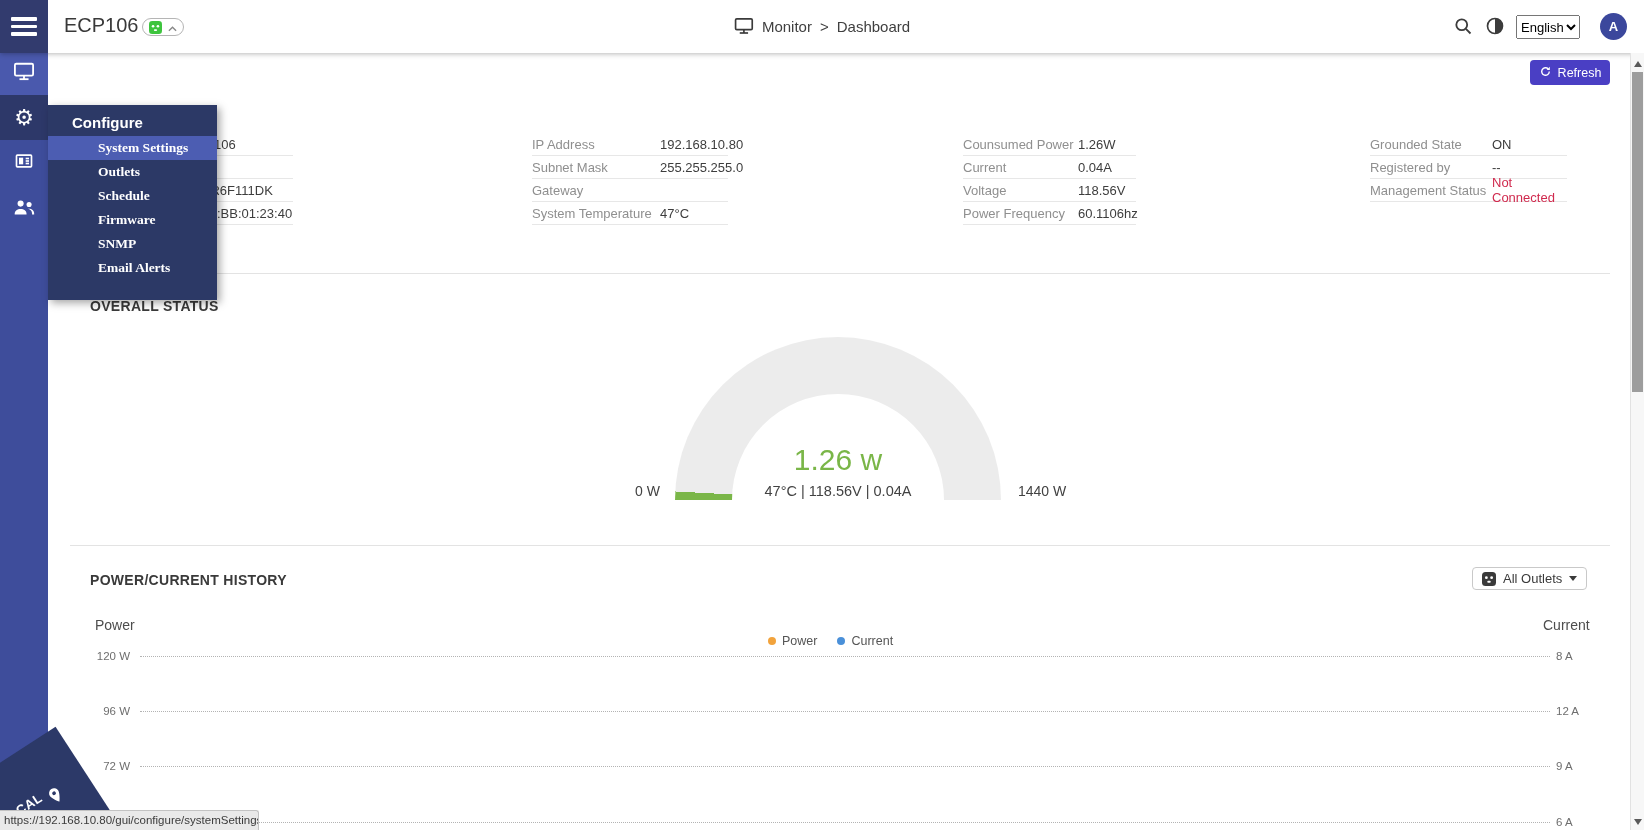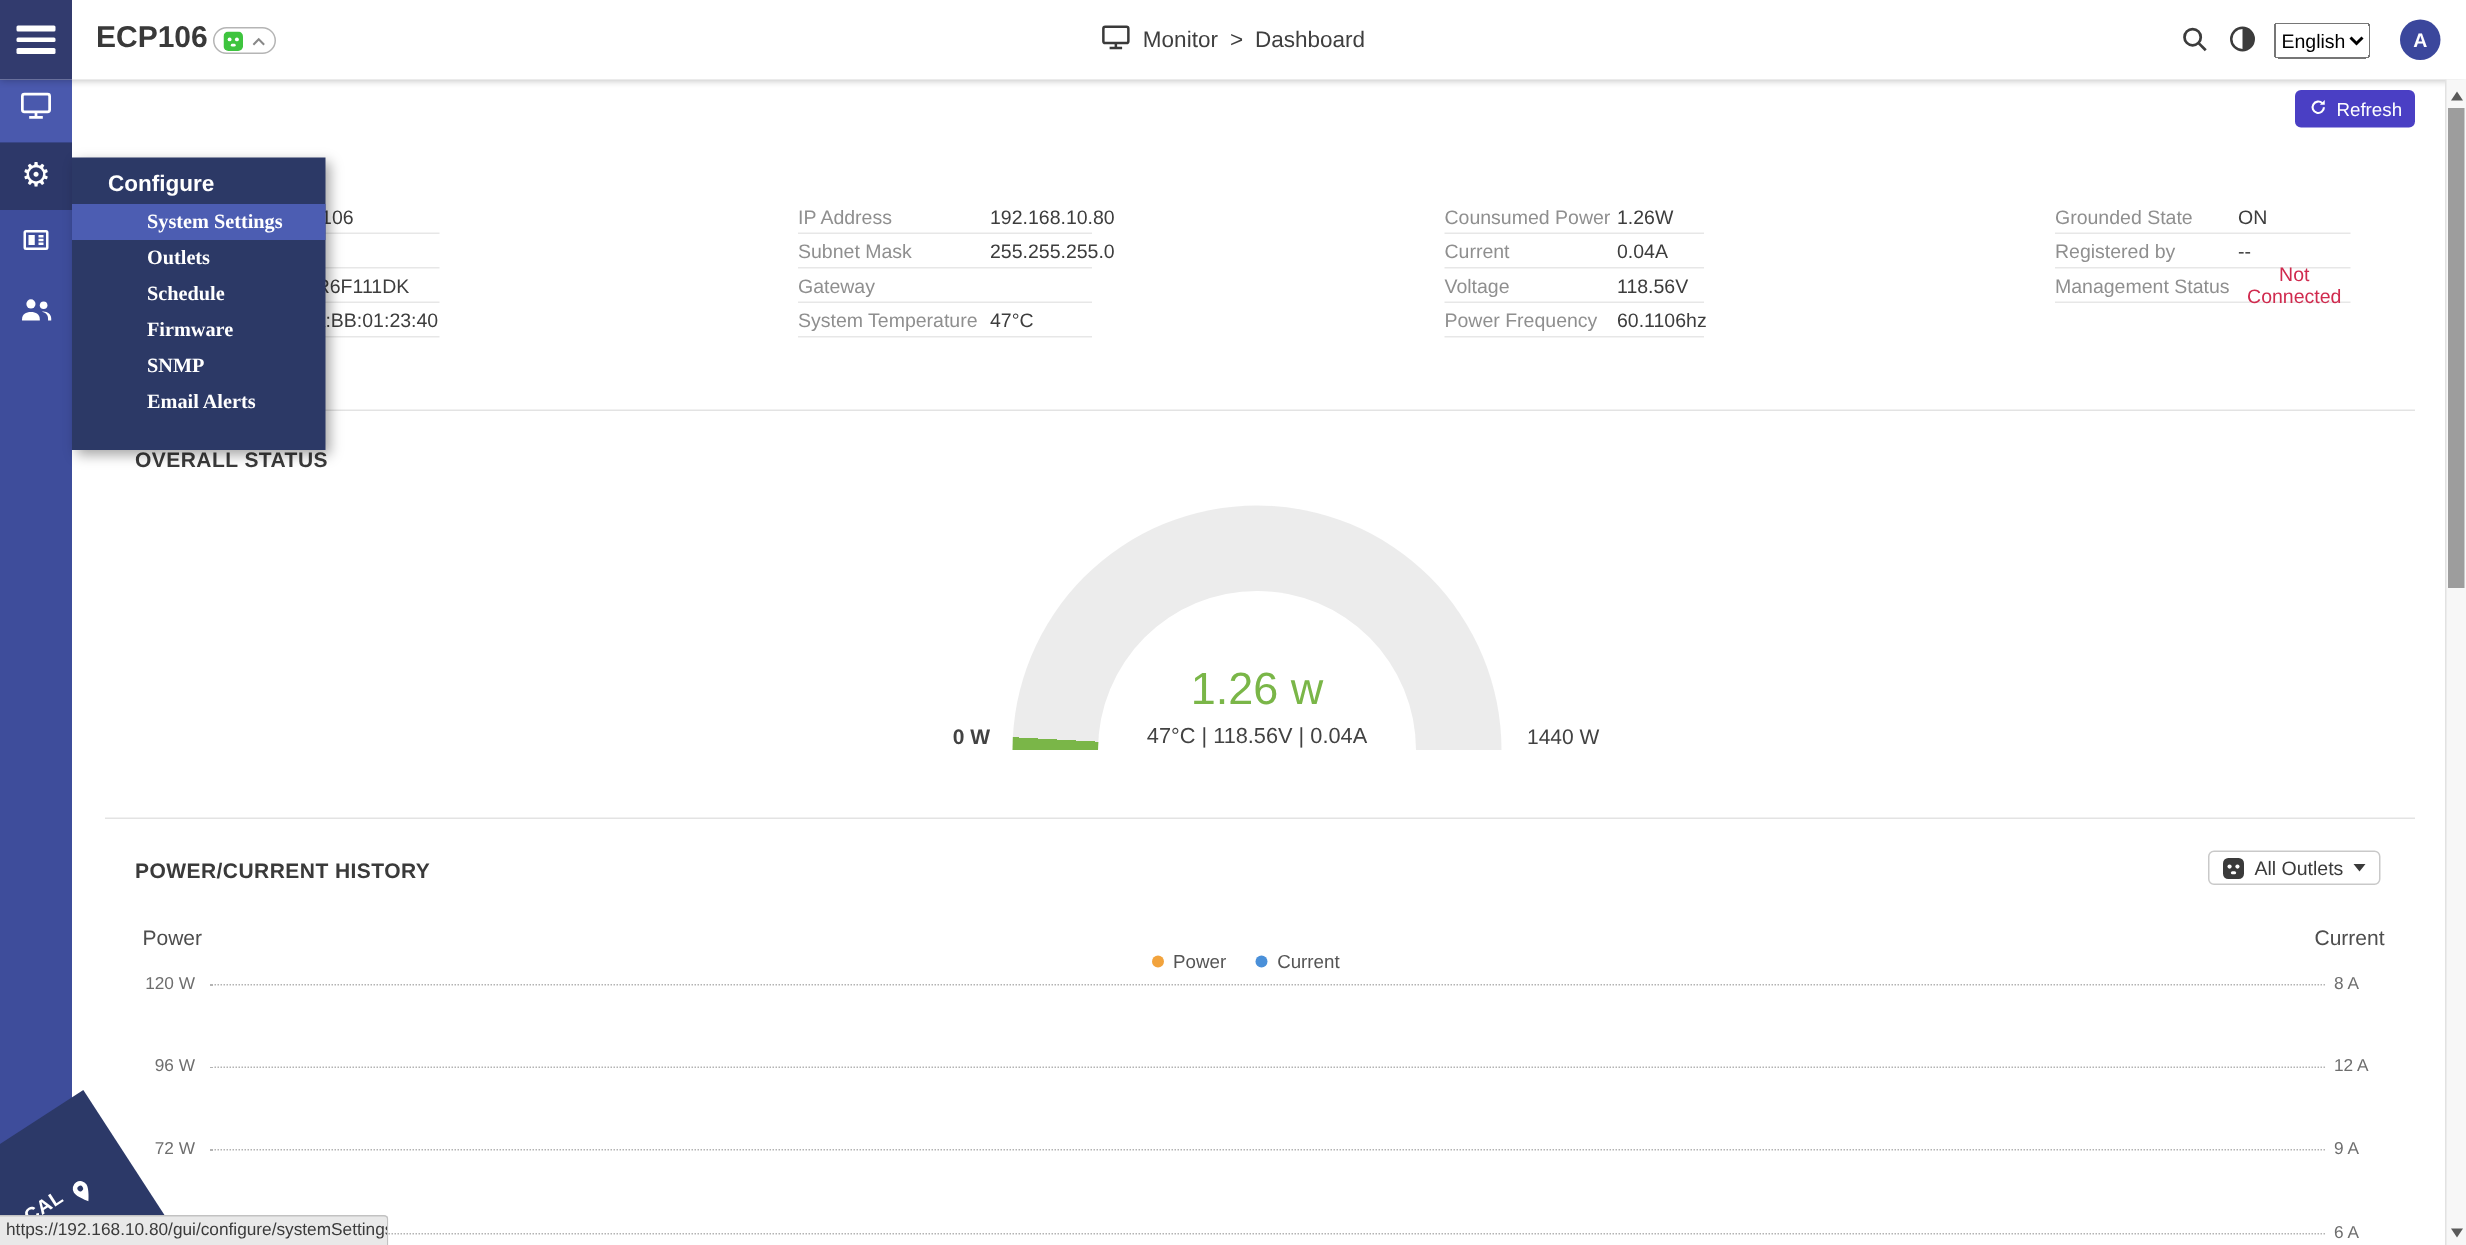--- a/index.html
+++ b/index.html
@@ -16,7 +16,7 @@
     background:#323b6e; display:flex; flex-direction:column; gap:4px;
     align-items:center; justify-content:center; cursor:pointer; }
   .hamburger-tile .bar { width:26px; height:3.5px; background:#fff; border-radius:1px; }
-  .app-title { position:absolute; left:64px; top:14px; font-size:20px; font-weight:bold; color:#393939; }
+  .app-title { position:absolute; left:64px; top:14px; font-size:20px; font-weight:normal; color:#393939; }
   .device-badge { position:absolute; left:142px; top:18px; height:18px; padding:0 6px;
     border:1px solid #b5b5b5; border-radius:10px; background:#fff;
     display:flex; align-items:center; gap:6px; cursor:pointer; }

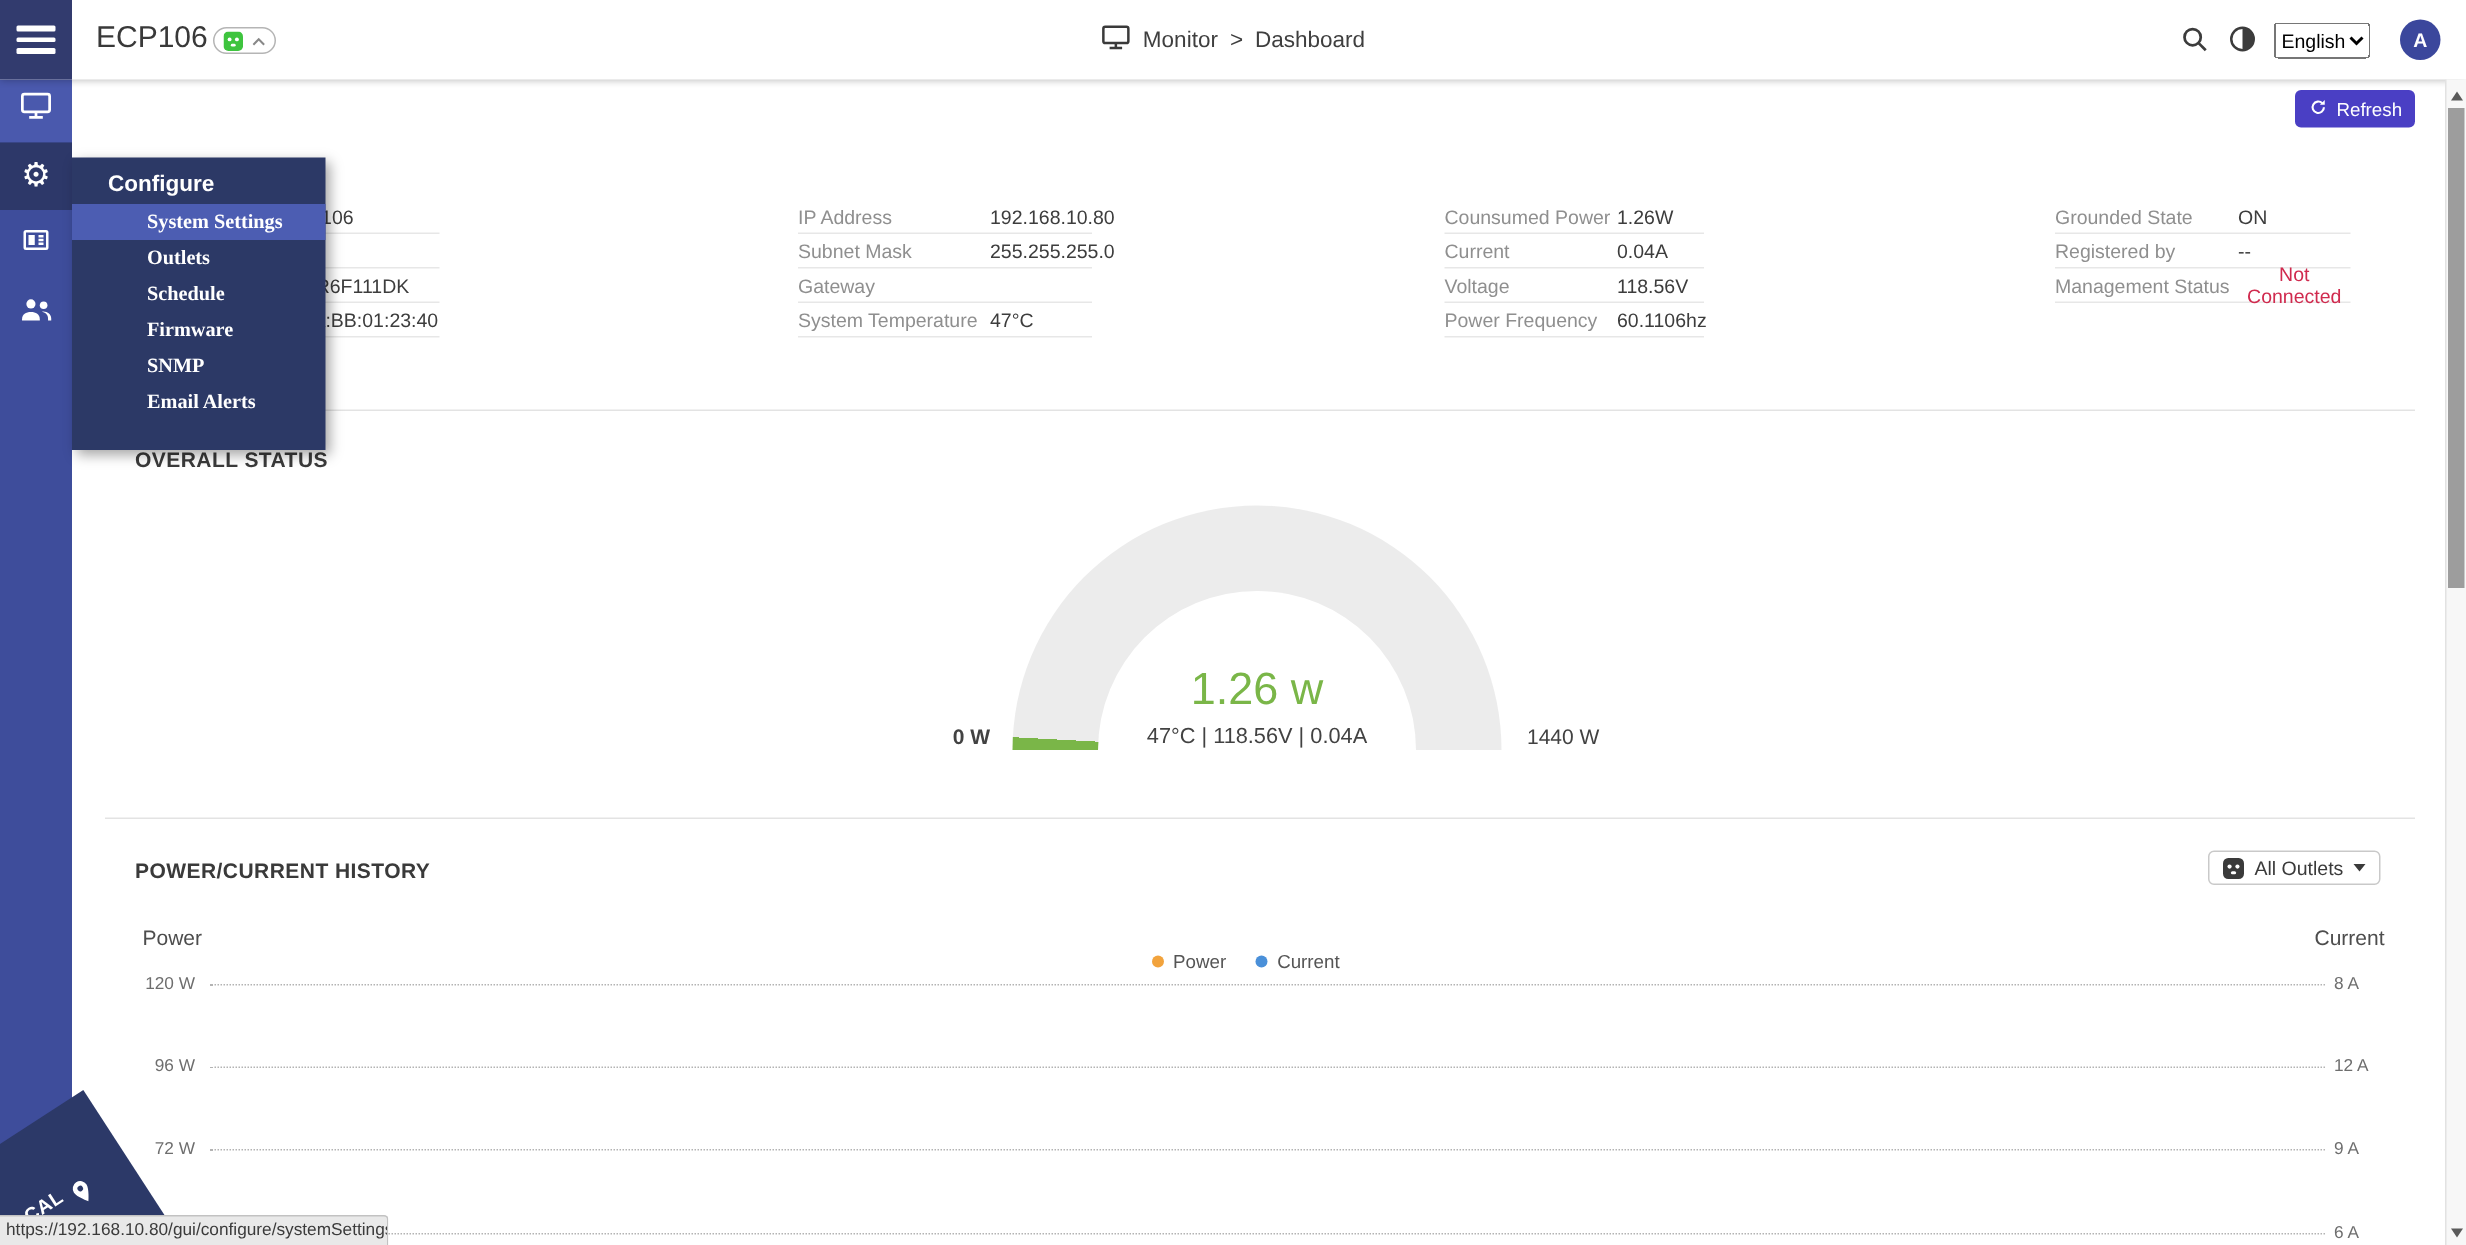--- a/index.html
+++ b/index.html
@@ -65,7 +65,7 @@
   .c1 .dg-label { width:106px; } .c2 .dg-label { width:128px; }
   .c3 .dg-label { width:115px; } .c4 .dg-label { width:122px; }
   .dg-value { color:#3d3d3d; }
-  .dg-value.error { color:#d02a4e;text-align:center; }
+  .dg-value.error { color:#d02a4e; }
 
   .divider { position:absolute; left:70px; width:1540px; height:1px; background:#e3e3e3; }
   .section-heading { position:absolute; font-size:14px; font-weight:bold; color:#3a3a3a; letter-spacing:.3px; }

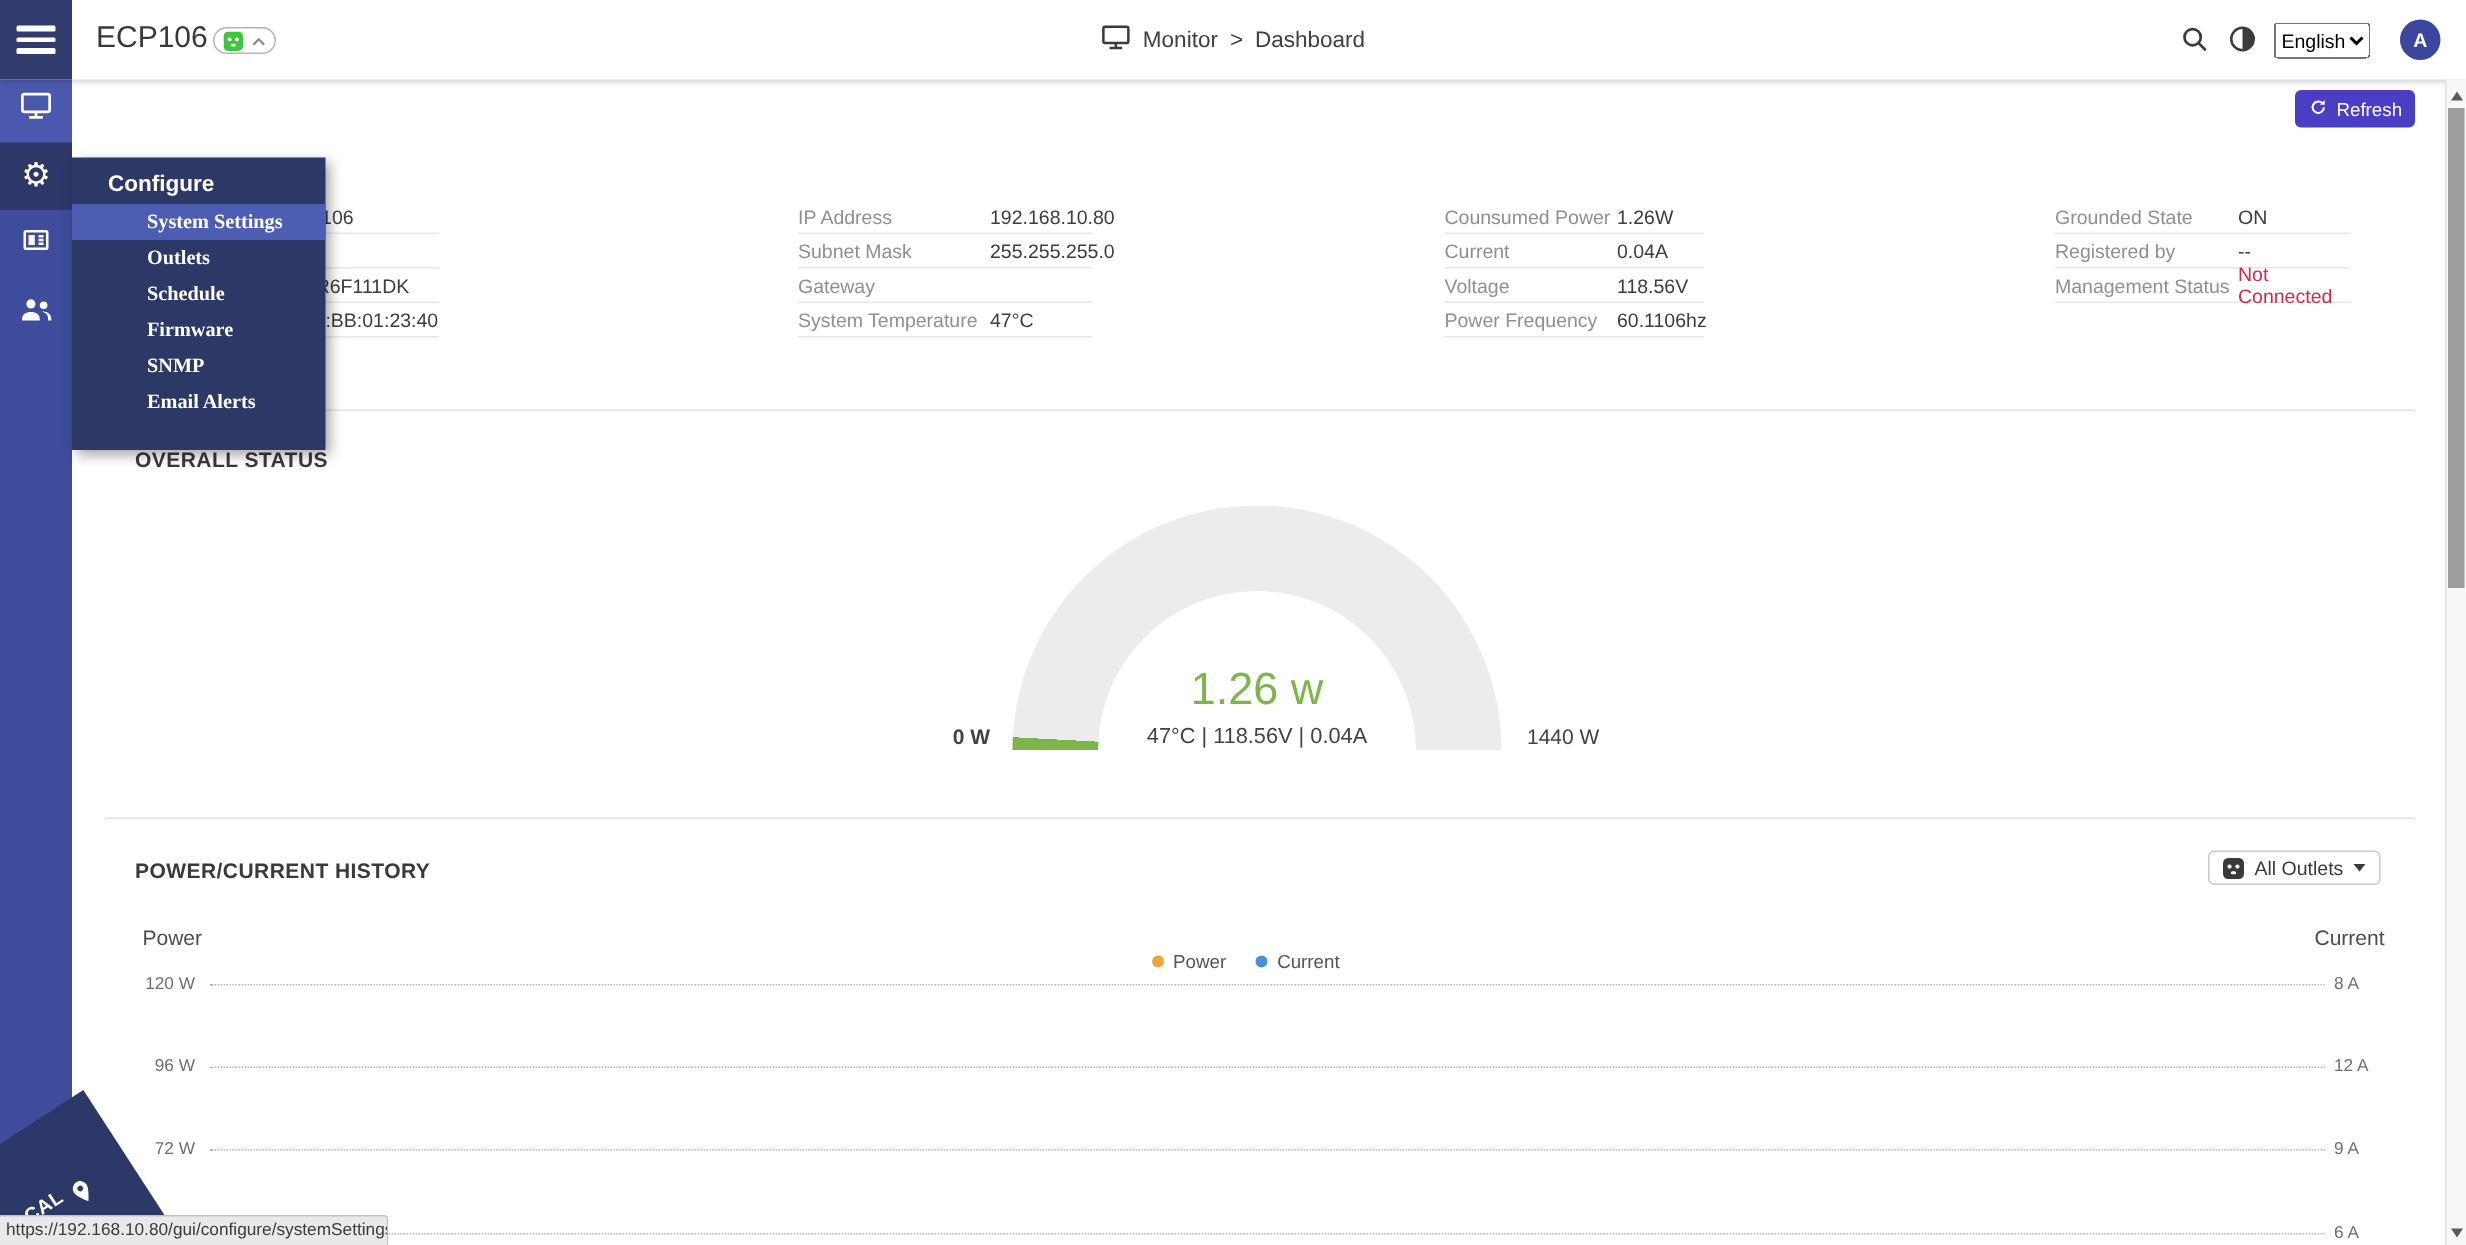--- a/index.html
+++ b/index.html
@@ -81,7 +81,7 @@
     font-size:30px; color:#7ab648; }
   .gauge-sub { position:absolute; left:0; right:0; top:146px; text-align:center;
     font-size:14.5px; color:#424242; }
-  .gauge-min { position:absolute; left:600px; top:483px; width:60px; text-align:right; font-size:14px; color:#424242;font-weight:bold; }
+  .gauge-min { position:absolute; left:600px; top:483px; width:60px; text-align:right; font-size:14px; color:#424242; }
   .gauge-max { position:absolute; left:1018px; top:483px; font-size:14px; color:#424242; }
 
   

